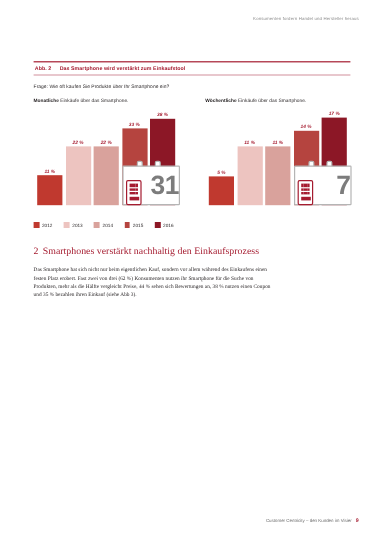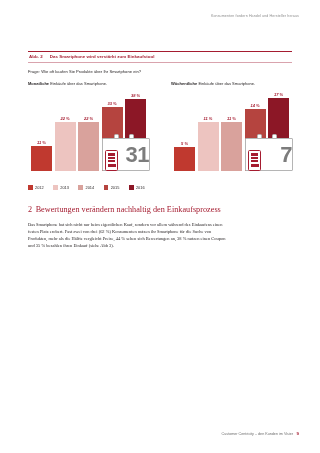--- a/index.html
+++ b/index.html
@@ -436,7 +436,7 @@
 
   <div class="section">
     <h2 class="section-heading">
-      <span class="num">2</span><span>Bewertungen verändern nachhaltig den Einkaufsprozess</span>
+      <span class="num">2</span><span>Smartphones verstärkt nachhaltig den Einkaufsprozess</span>
     </h2>
     <p class="section-body">Das Smartphone hat sich nicht nur beim eigentlichen Kauf, sondern vor allem während des Einkaufens einen festen Platz erobert. Fast zwei von drei (62 %) Konsumenten nutzen ihr Smartphone für die Suche von Produkten, mehr als die Hälfte vergleicht Preise, 44 % sehen sich Bewertungen an, 38 % nutzen einen Coupon und 35 % bezahlen ihren Einkauf (siehe Abb 3).</p>
   </div>

